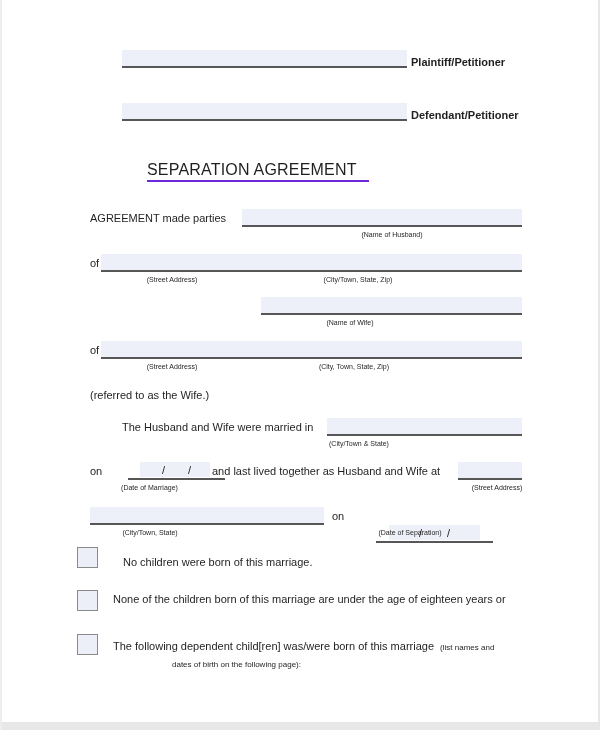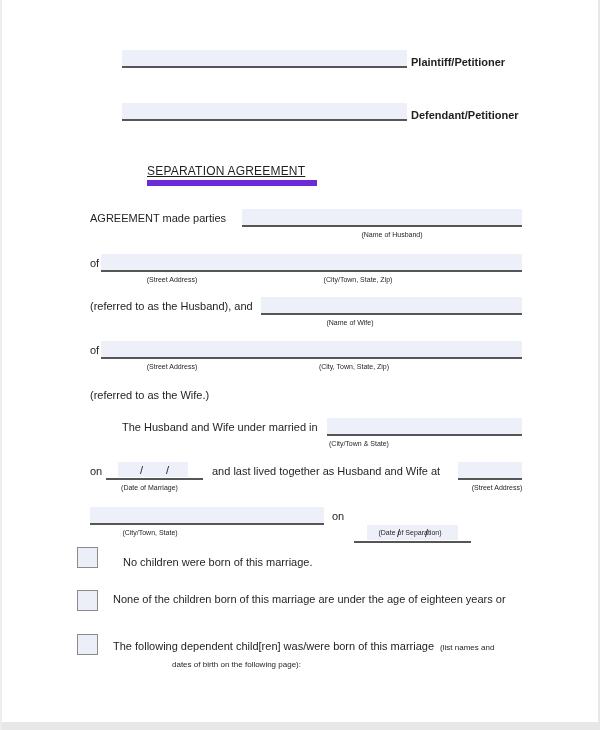--- a/index.html
+++ b/index.html
@@ -10,6 +10,7 @@
     border-left:2px solid #ededed; border-right:2px solid #e7e7e7;
     font-family:"Liberation Sans", sans-serif;
     color:#1f1f1f;
+    padding-left:22px;
   }
   .abs { position:absolute; }
   .txt { font-size:11px; line-height:13px; white-space:nowrap; }

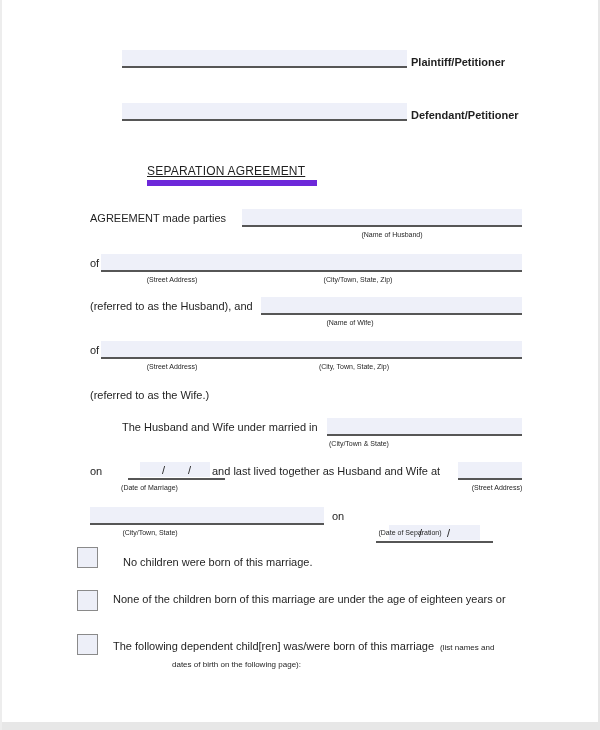--- a/index.html
+++ b/index.html
@@ -16,8 +16,8 @@
   .txt { font-size:11px; line-height:13px; white-space:nowrap; }
   .bold { font-weight:bold; }
   .title {
-    font-size:12px; letter-spacing:0.2px;
-    border-bottom:6px solid #6d28d9; padding:0 12px 2px 0;text-decoration:underline;
+    font-size:16px; letter-spacing:0.2px;
+    border-bottom:2px solid #6d28d9; padding:0 12px 2px 0;
   }
   .cap { font-size:7px; line-height:9px; color:#262626; text-align:center; white-space:nowrap; }
   .blank {

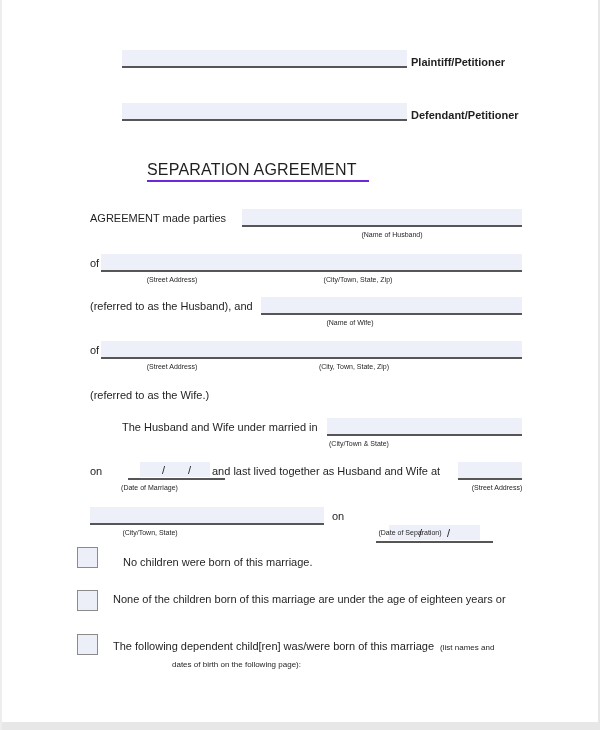--- a/index.html
+++ b/index.html
@@ -61,7 +61,6 @@
   <div class="abs cap" style="left:120px; top:275px; width:100px;">(Street Address)</div>
   <div class="abs cap" style="left:296px; top:275px; width:120px;">(City/Town, State, Zip)</div>
 
-  <div class="abs txt" style="left:88px; top:300px;">(referred to as the Husband), and</div>
   <div class="abs blank" style="left:259px; top:297px; width:261px;"></div>
   <div class="abs cap" style="left:288px; top:318px; width:120px;">(Name of Wife)</div>
 

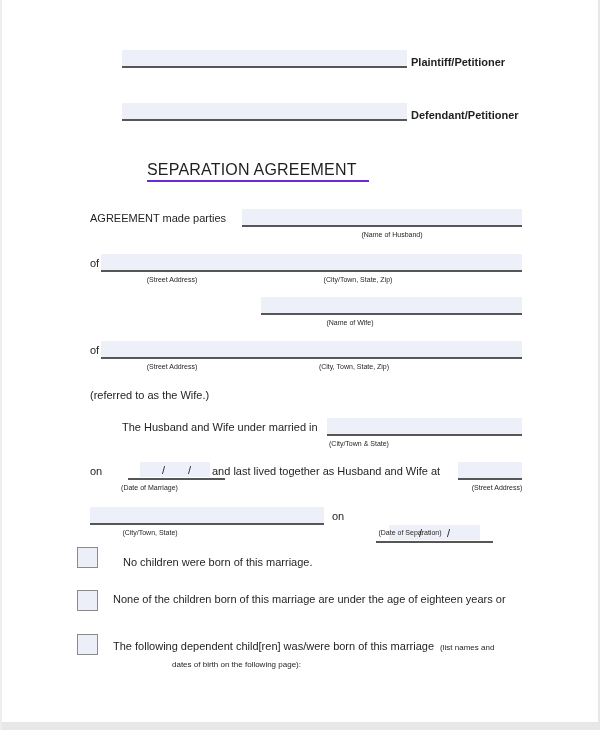--- a/index.html
+++ b/index.html
@@ -71,7 +71,7 @@
 
   <div class="abs txt" style="left:88px; top:389px;">(referred to as the Wife.)</div>
 
-  <div class="abs txt" style="left:120px; top:421px;">The Husband and Wife under married in</div>
+  <div class="abs txt" style="left:120px; top:421px;">The Husband and Wife were married in</div>
   <div class="abs blank" style="left:325px; top:418px; width:195px;"></div>
   <div class="abs cap" style="left:297px; top:439px; width:120px;">(City/Town &amp; State)</div>
 

